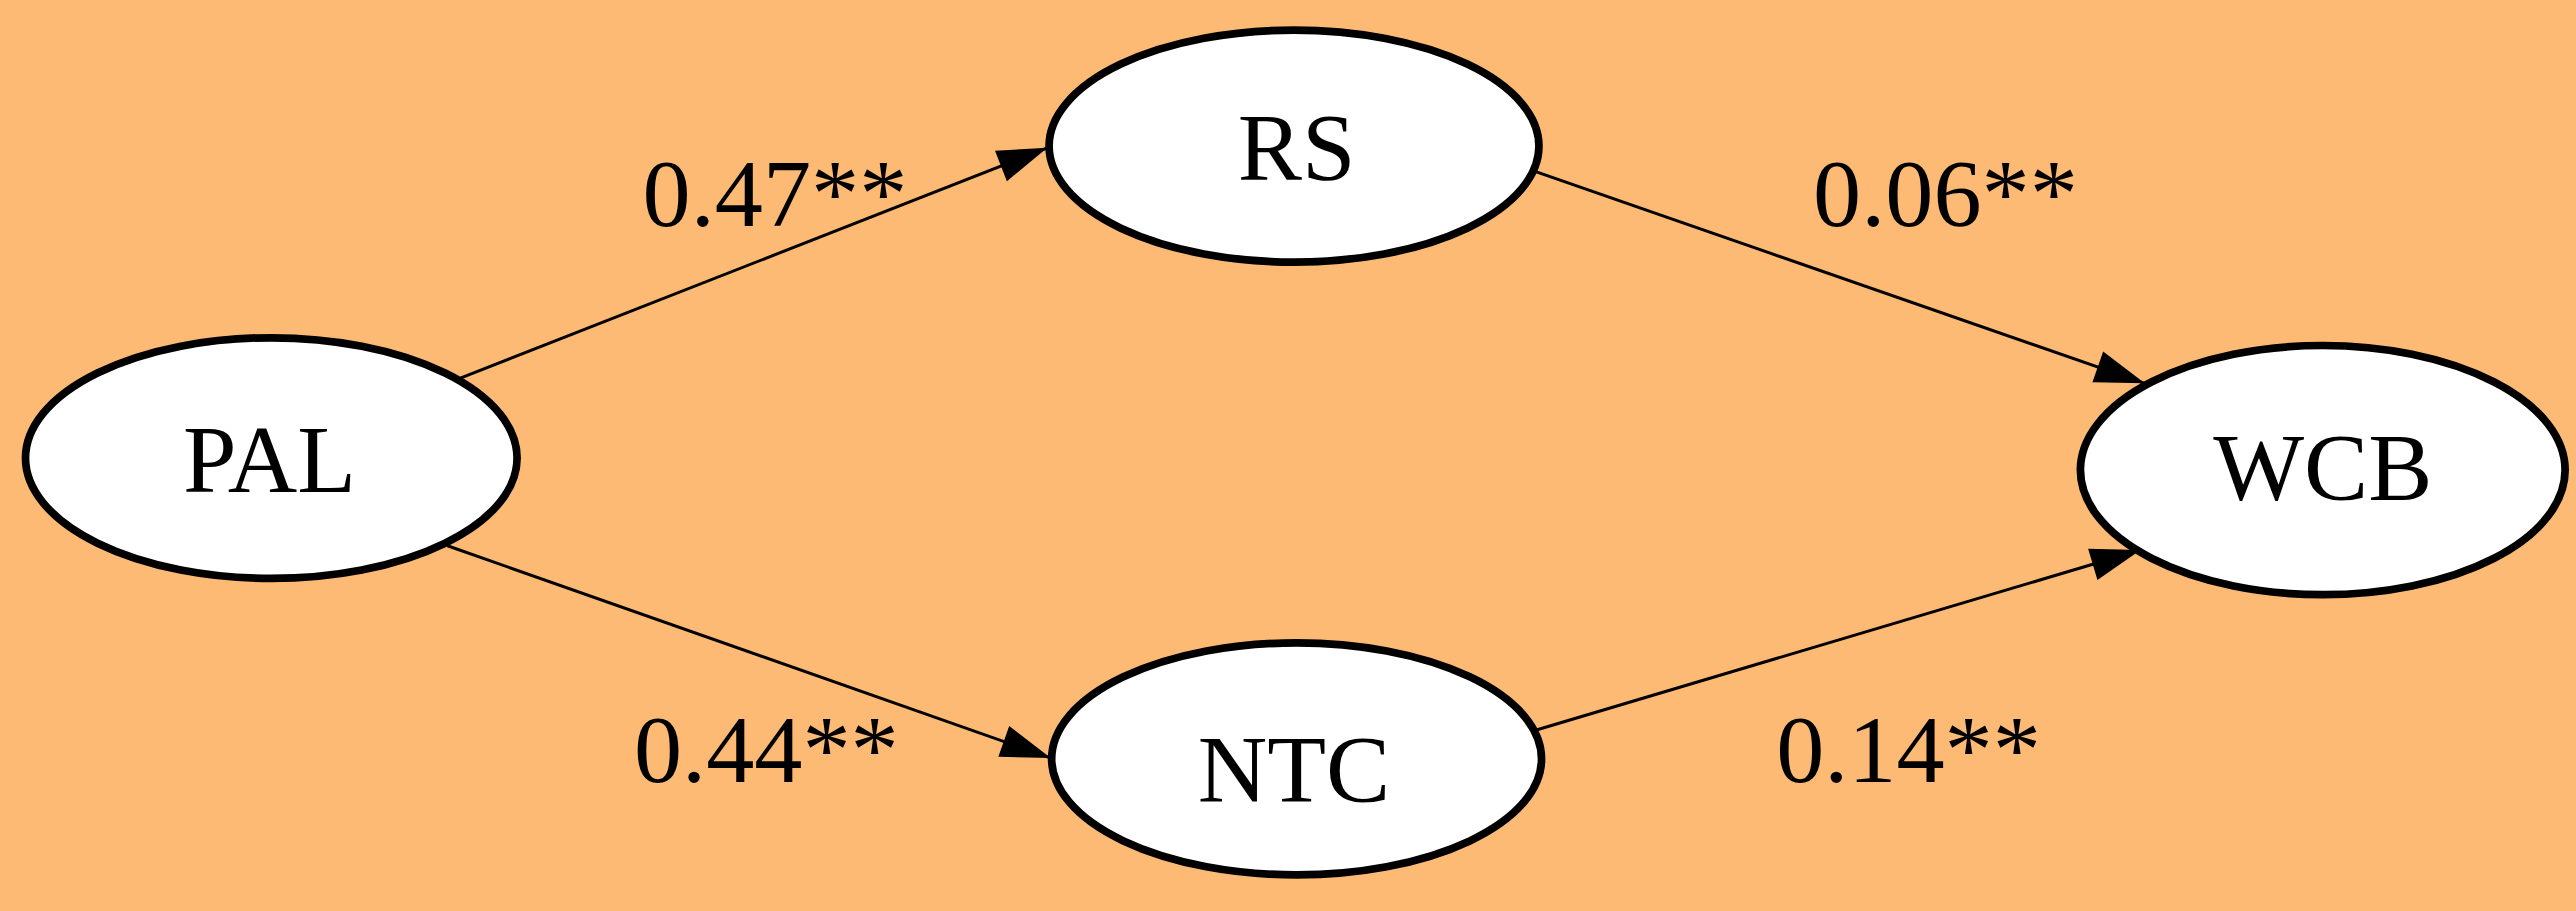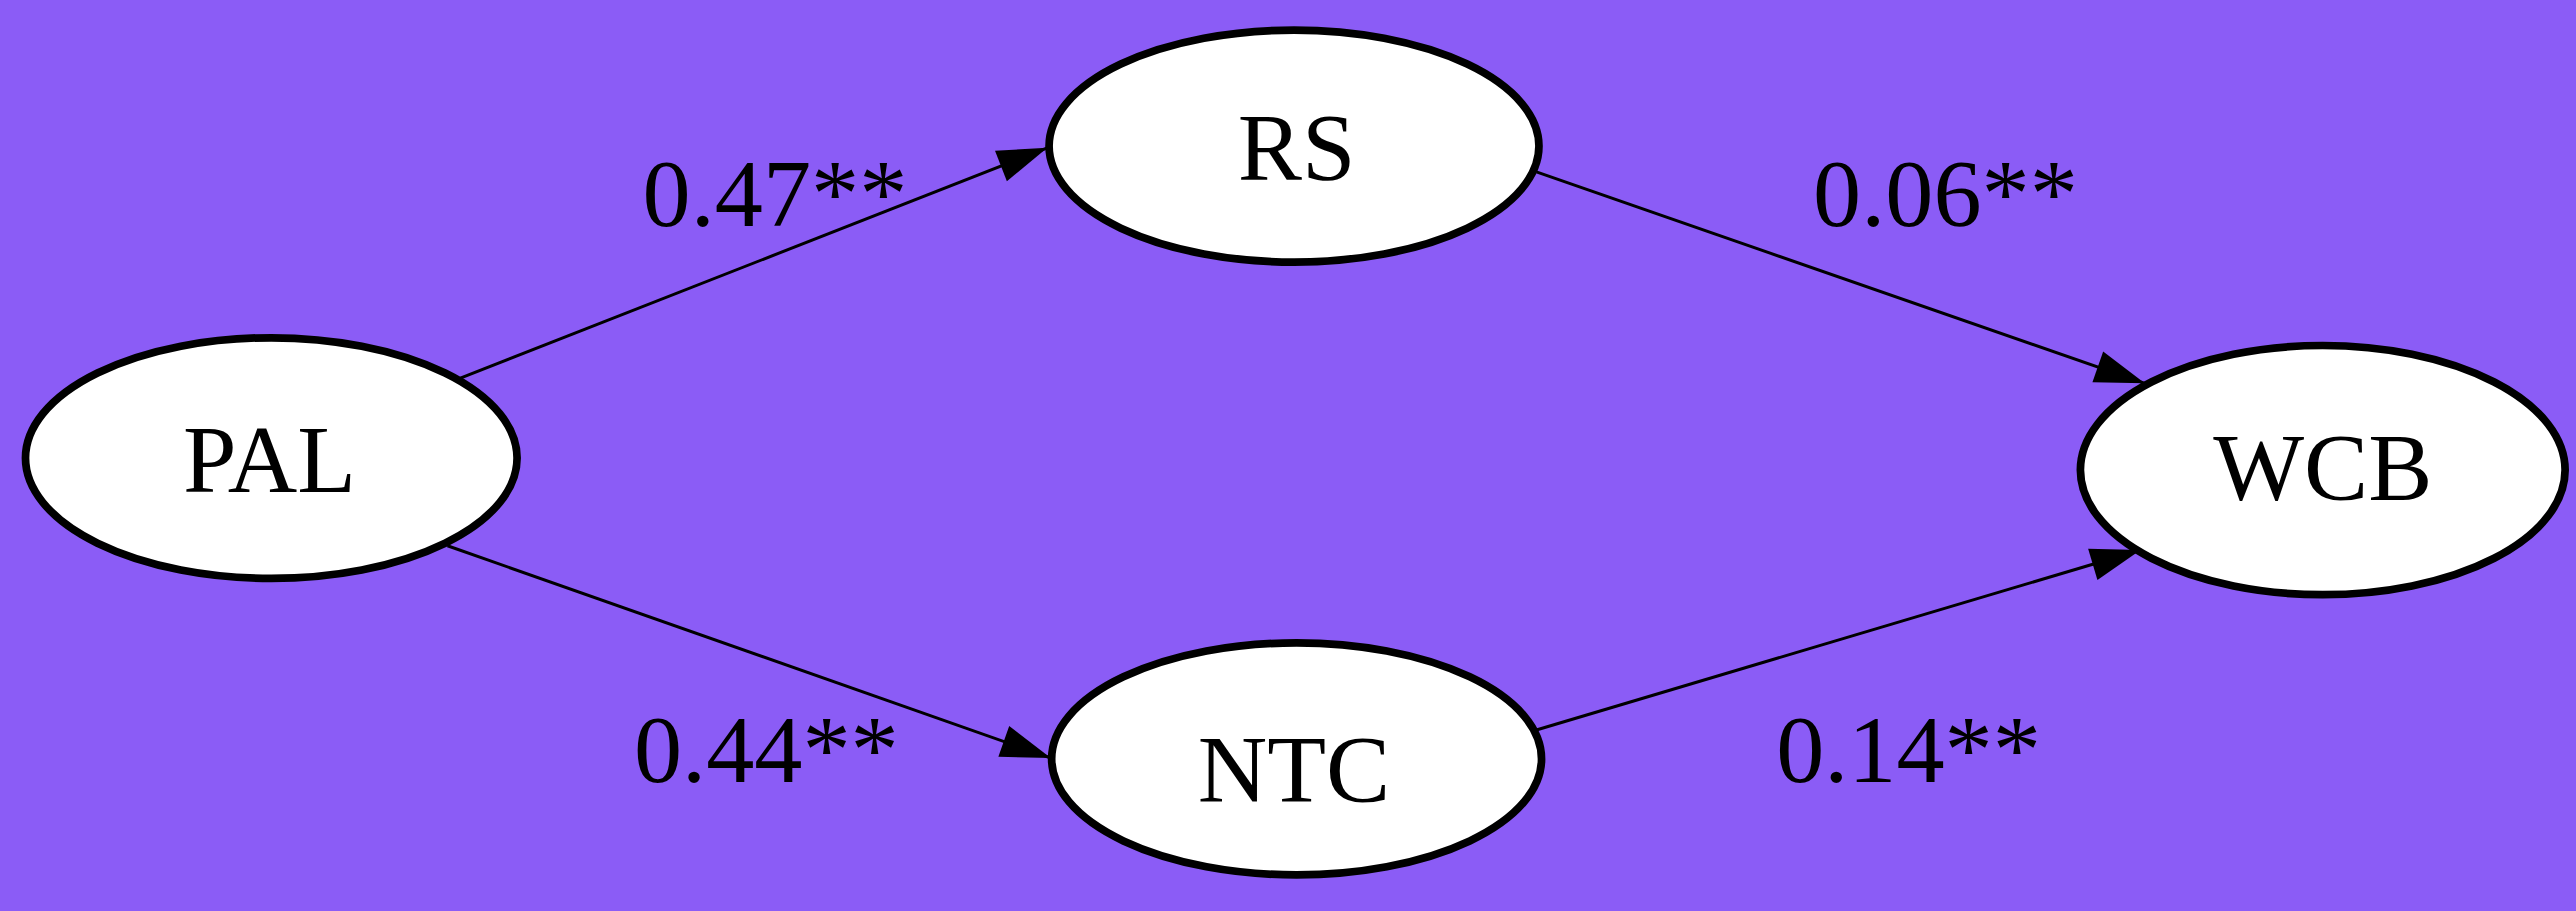--- a/index.html
+++ b/index.html
@@ -14,7 +14,7 @@
     position: relative;
     width: 2576px;
     height: 911px;
-    background: #8b5cf6;
+    background: #fdba74;
     text-align: right;
   }
   svg {

